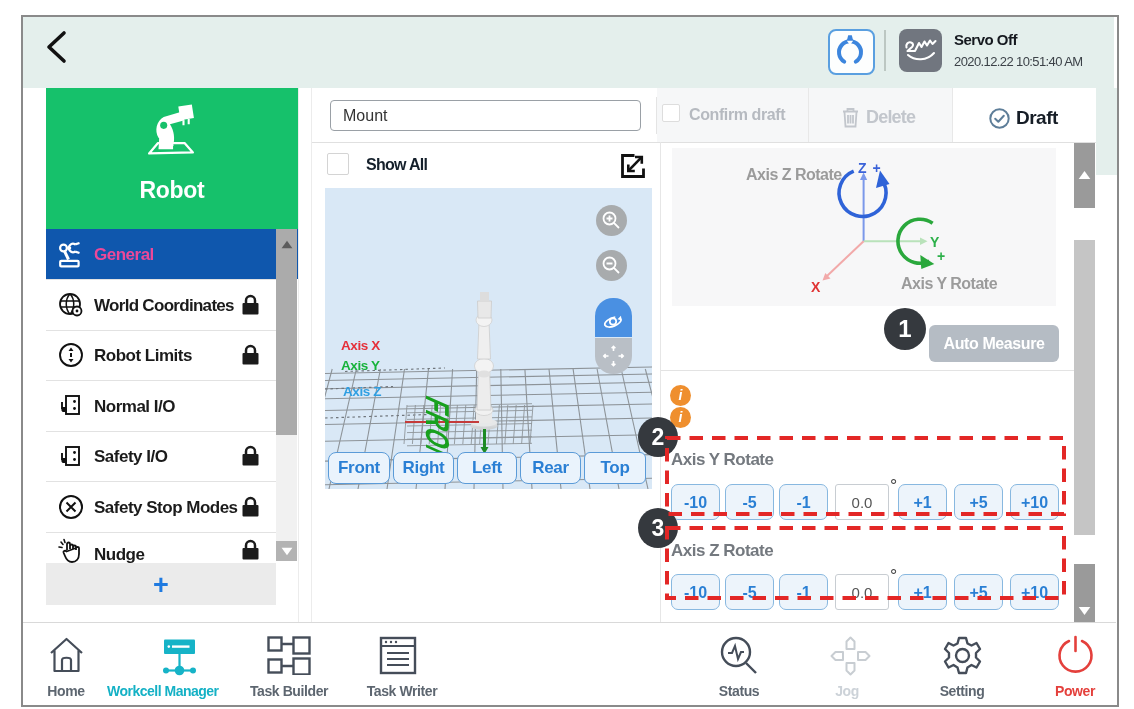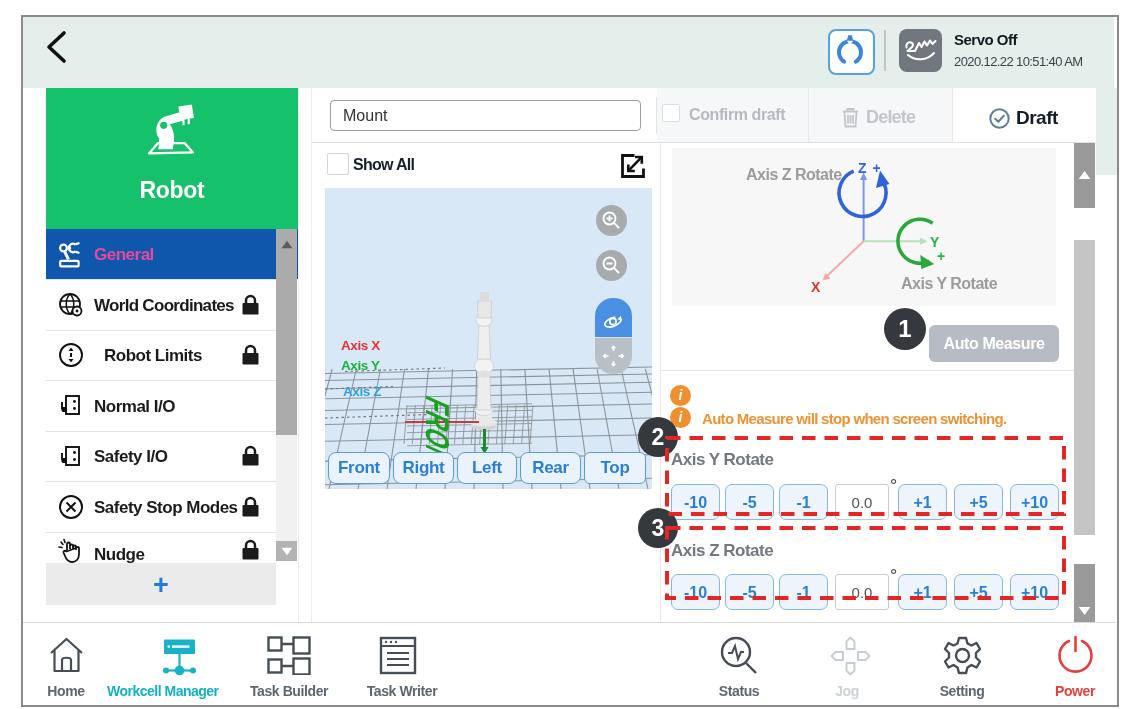--- a/index.html
+++ b/index.html
@@ -187,7 +187,7 @@
 
 <div class="abs" style="left:327px;top:153px;width:20px;height:20px;background:#fff;border:1px solid #d4d4d4;border-radius:2px;"></div>
 
-<div class="abs b" style="left:353px;top:156px;font-size:16px;color:#15202b;letter-spacing:-0.7px;">Show All</div>
+<div class="abs b" style="left:366px;top:156px;font-size:16px;color:#15202b;letter-spacing:-0.7px;">Show All</div>
 
 <svg class="abs" style="left:621px;top:154px;" width="24" height="24" viewBox="0 0 24 24">
 <path d="M13.5 1.5 L1.5 1.5 L1.5 22.5 L22.5 22.5 L22.5 14.5" fill="none" stroke="#111" stroke-width="2.8"></path>

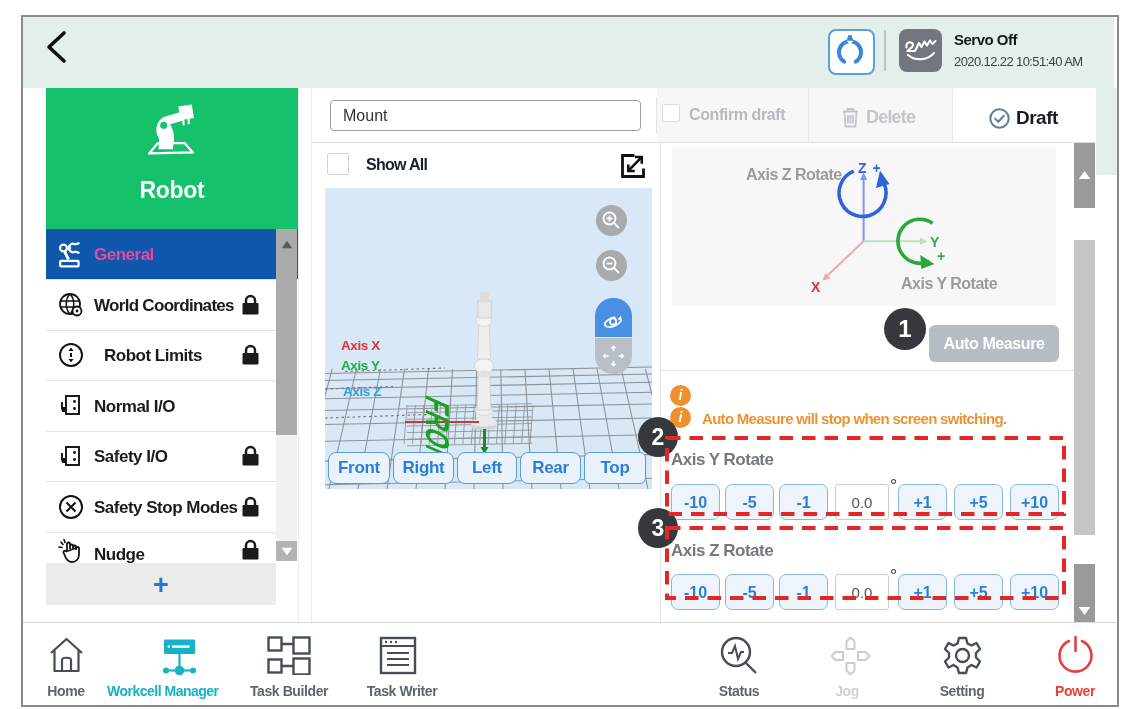--- a/index.html
+++ b/index.html
@@ -83,7 +83,7 @@
 <rect x="0.5" y="9" width="16" height="11.5" rx="1" fill="#1b1b1b"></rect>
 </svg>
 
-<div class="abs b" style="left:104px;top:346px;font-size:17px;color:#1b1b1b;letter-spacing:-0.5px;">Robot Limits</div>
+<div class="abs b" style="left:94px;top:346px;font-size:17px;color:#1b1b1b;letter-spacing:-0.5px;">Robot Limits</div>
 <svg class="abs" style="left:58px;top:342px;" width="26" height="26" viewBox="0 0 26 26">
 <circle cx="13" cy="13" r="11" fill="none" stroke="#111" stroke-width="1.9"></circle>
 <path d="M13 5.5 L10.5 9 L15.5 9 Z M13 20.5 L10.5 17 L15.5 17 Z" fill="#111"></path>

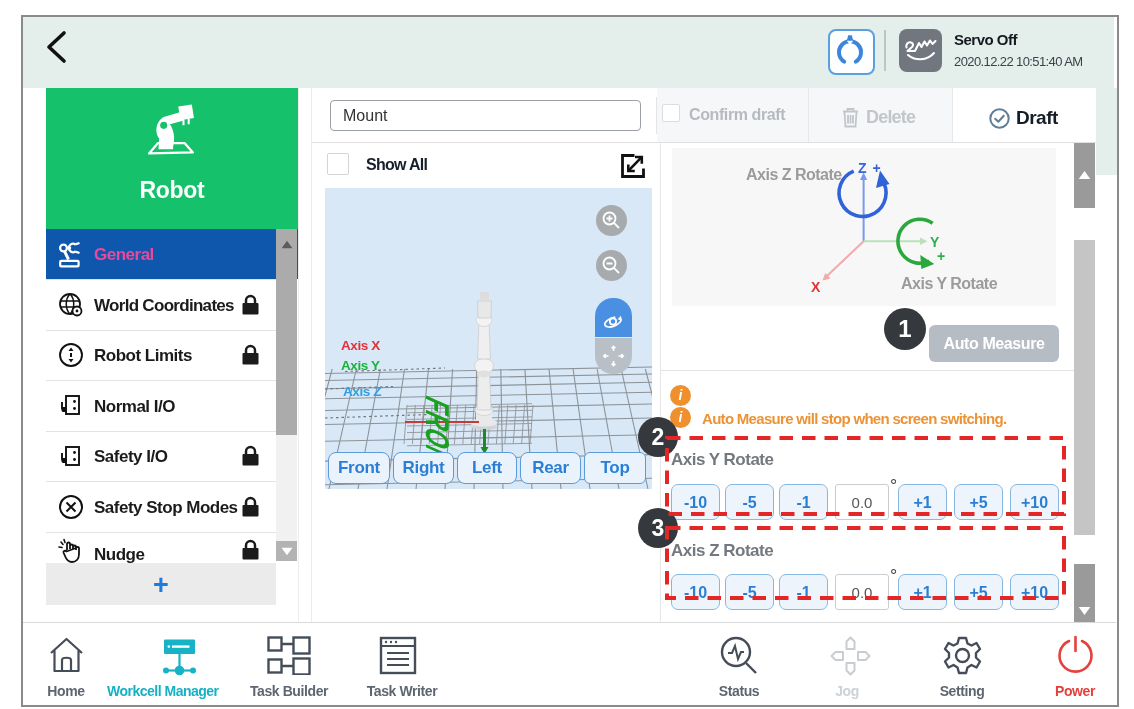--- a/index.html
+++ b/index.html
@@ -359,7 +359,6 @@
 <div class="abs" style="left:670px;top:385px;width:21px;height:21px;border-radius:50%;background:#ef8f2e;color:#fff;font-size:14px;font-weight:bold;font-style:italic;text-align:center;line-height:21px;">i</div>
 
 <div class="abs" style="left:670px;top:407px;width:21px;height:21px;border-radius:50%;background:#ef8f2e;color:#fff;font-size:14px;font-weight:bold;font-style:italic;text-align:center;line-height:21px;">i</div>
-<div class="abs b" style="left:702px;top:410px;font-size:15px;color:#ec9335;letter-spacing:-0.7px;">Auto Measure will stop when screen switching.</div>
 
 <div class="abs b" style="left:638px;top:417px;width:40px;height:40px;border-radius:50%;background:#35393e;color:#fff;font-size:23px;line-height:40px;text-align:center;">2</div>
 

